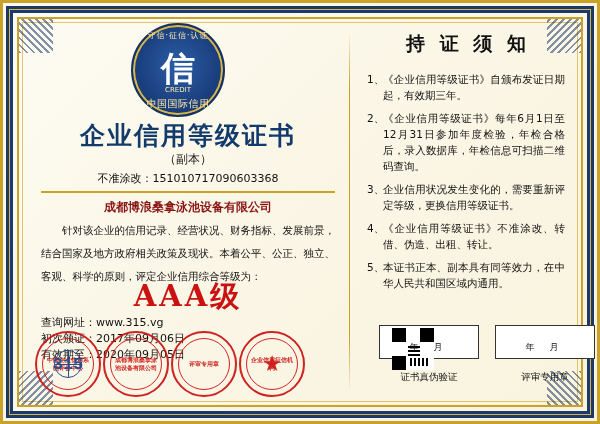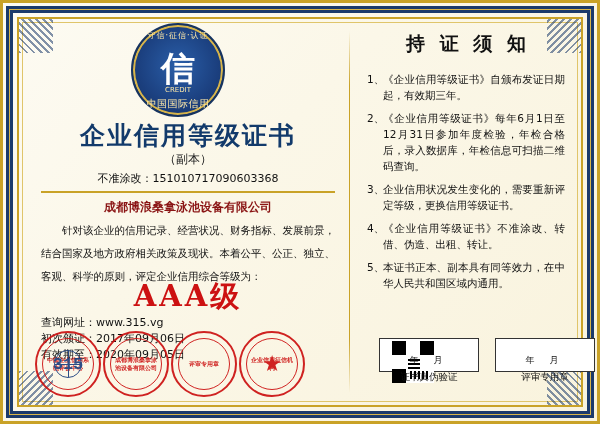--- a/index.html
+++ b/index.html
@@ -170,7 +170,7 @@
     position:absolute;left:20px;right:14px;bottom:4px;height:72px;
   }
   .box{
-    position:absolute;top:17px;width:100px;height:34px;border:1px solid #333;
+    position:absolute;top:4px;width:100px;height:34px;border:1px solid #333;
     box-sizing:border-box;background:#fff;
   }
   .box.b1{left:10px;}

